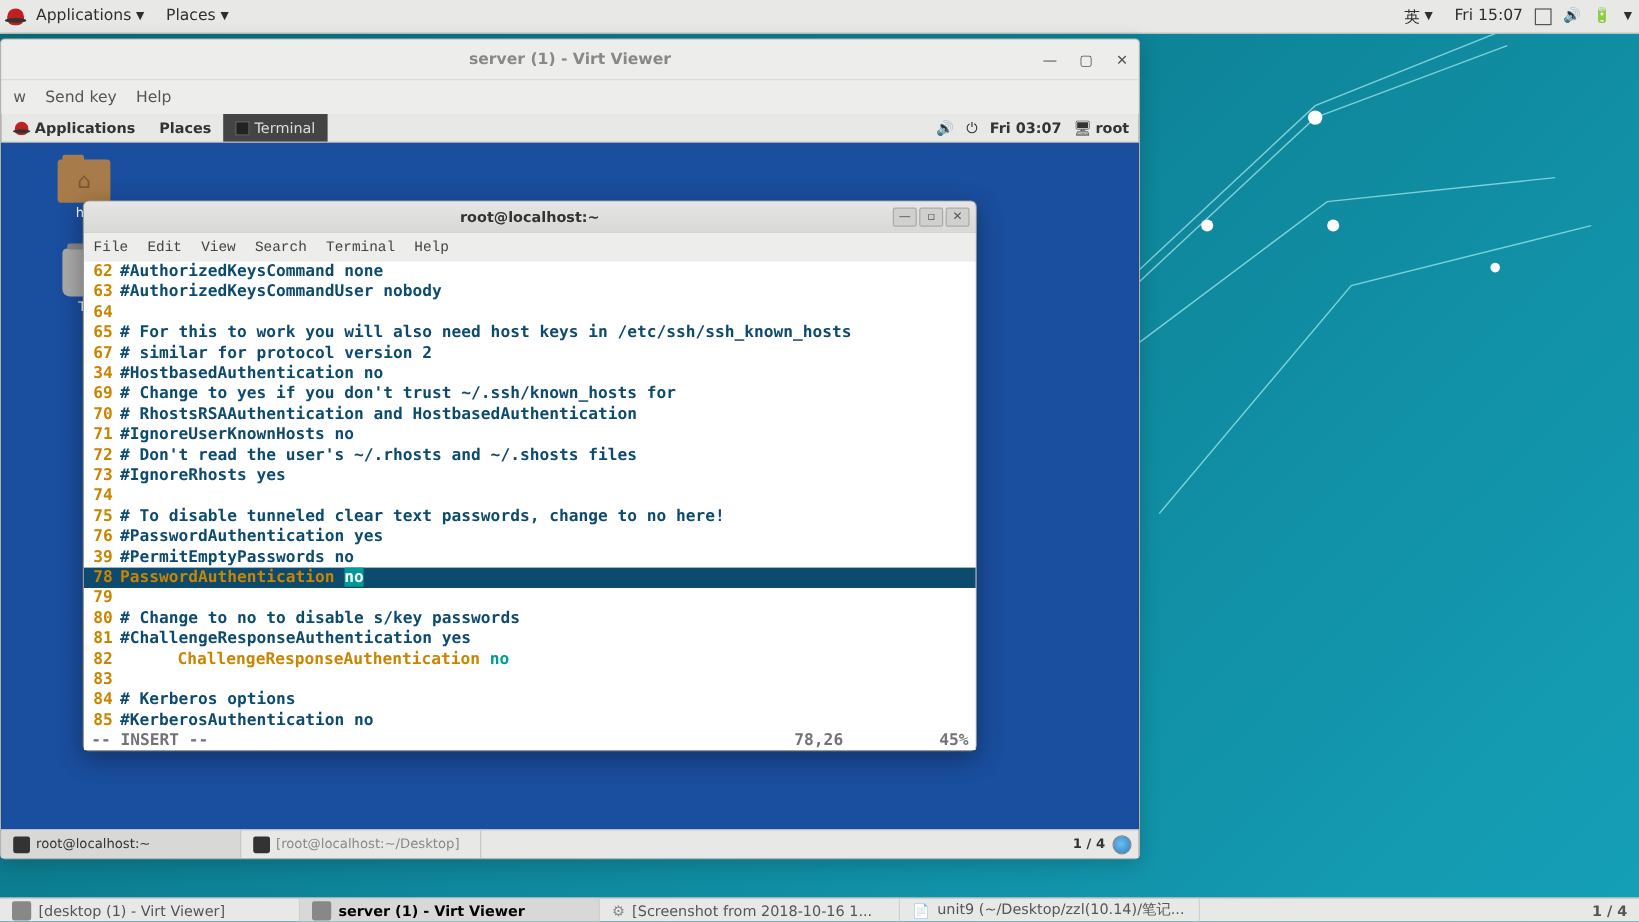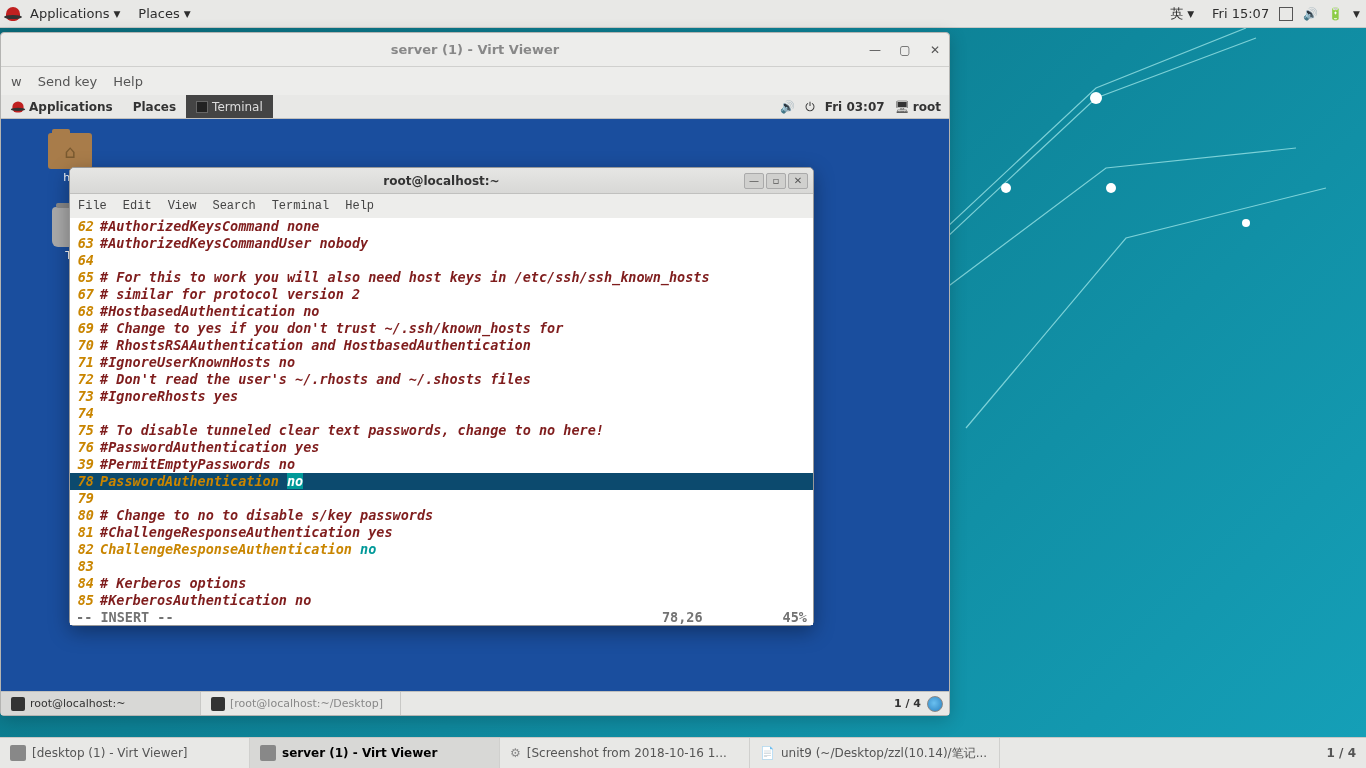--- a/index.html
+++ b/index.html
@@ -41,7 +41,7 @@
 .term-menubar { height:24px; display:flex; align-items:center; padding:0 8px; gap:16px; font-size:12px; color:#444; background:#ededeb; }
 .term-menubar span { cursor:pointer;font-family:Liberation Mono, monospace; }
 .term-body { background:#fff; font-family:"DejaVu Sans Mono",monospace; font-size:13.5px; line-height:17px; padding:0; }
-.term-line { display:flex; white-space:pre;font-style:italic; }
+.term-line { display:flex; white-space:pre; }
 .ln { width:30px; text-align:right; color:#c98500; font-weight:bold; padding-right:6px; }
 .code { color:#7f1d1d; font-weight:bold; flex:1; }
 .code.orange { color:#c98500; }

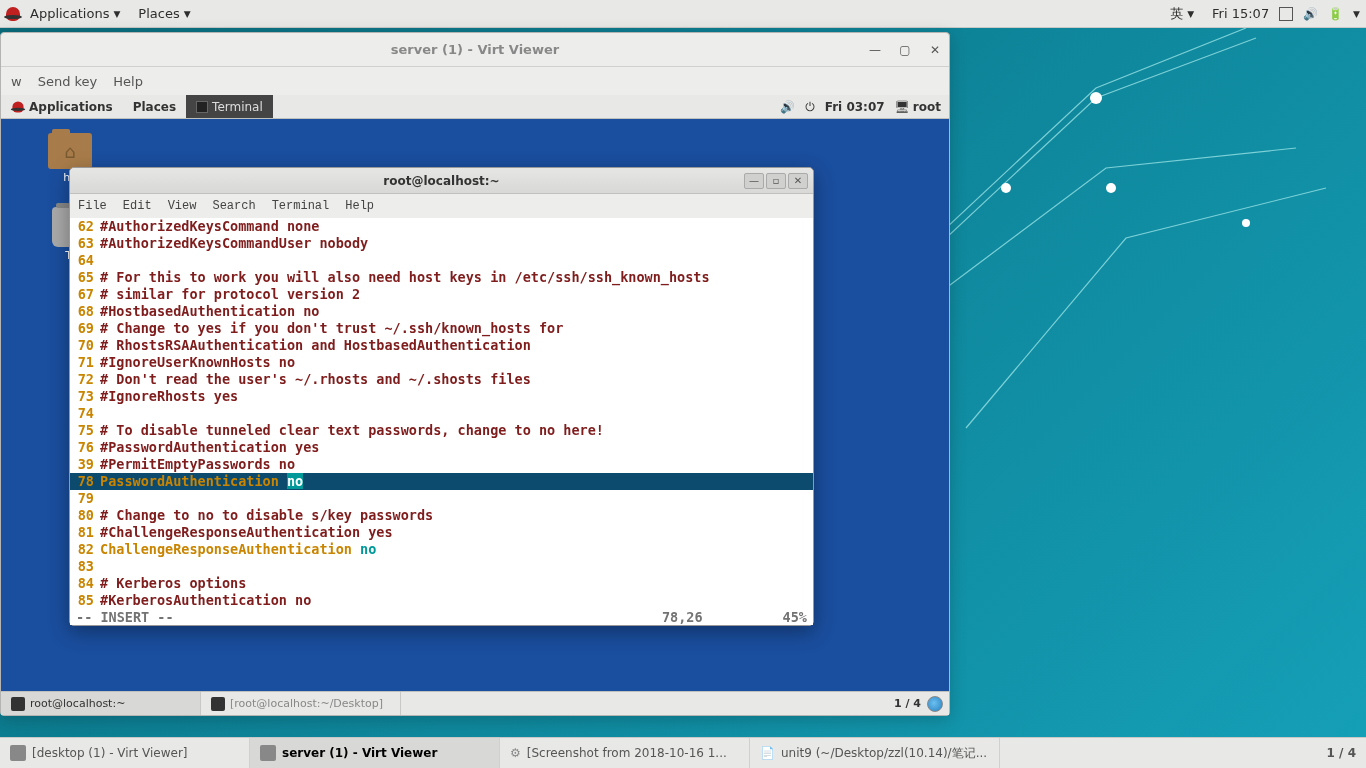--- a/index.html
+++ b/index.html
@@ -43,7 +43,7 @@
 .term-body { background:#fff; font-family:"DejaVu Sans Mono",monospace; font-size:13.5px; line-height:17px; padding:0; }
 .term-line { display:flex; white-space:pre; }
 .ln { width:30px; text-align:right; color:#c98500; font-weight:bold; padding-right:6px; }
-.code { color:#7f1d1d; font-weight:bold; flex:1; }
+.code { color:#0c4a6e; font-weight:bold; flex:1; }
 .code.orange { color:#c98500; }
 .line-hl { background:#0c4a6e; }
 .line-hl .code { color:#c98500; }

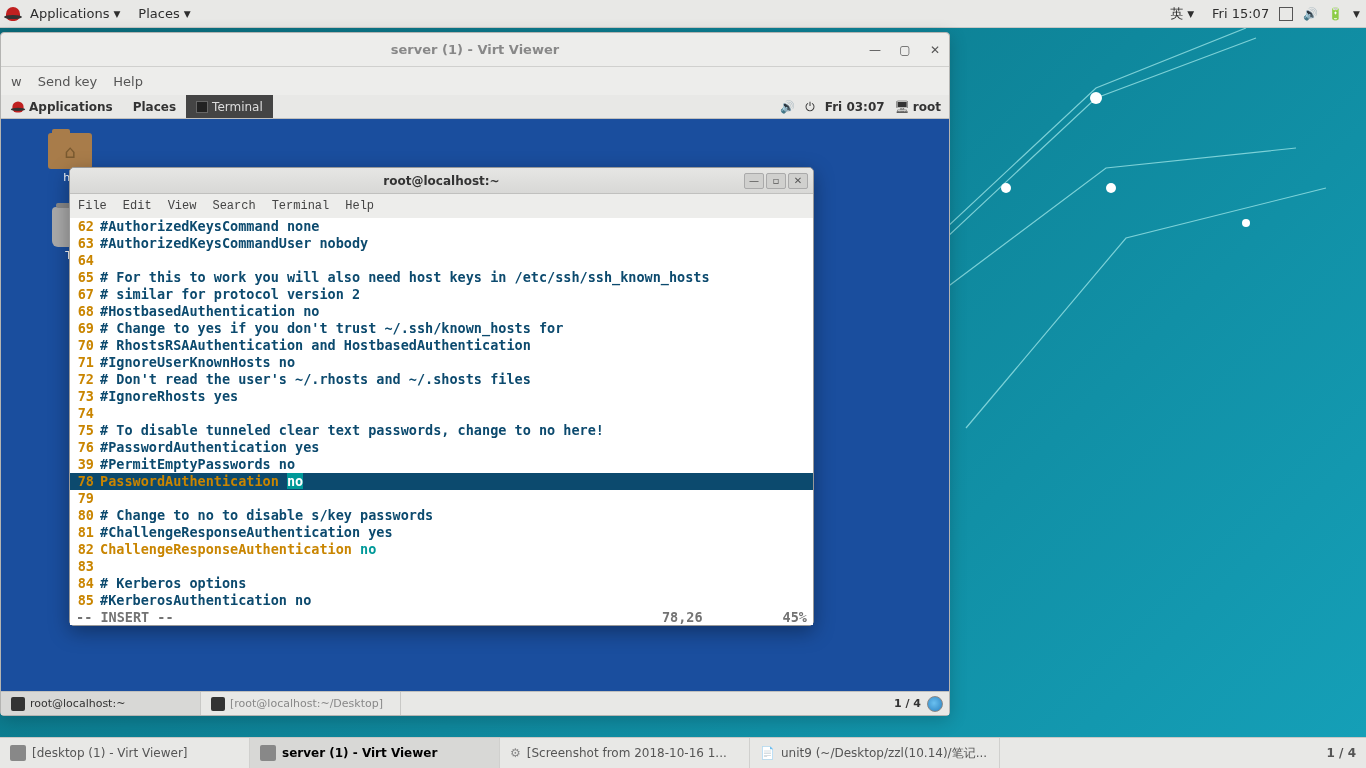--- a/index.html
+++ b/index.html
@@ -187,7 +187,7 @@
               <div class="term-line"><span class="ln">64</span><span class="code"></span></div>
               <div class="term-line"><span class="ln">65</span><span class="code"># For this to work you will also need host keys in /etc/ssh/ssh_known_hosts</span></div>
               <div class="term-line"><span class="ln">67</span><span class="code"># similar for protocol version 2</span></div>
-              <div class="term-line"><span class="ln">68</span><span class="code">#HostbasedAuthentication no</span></div>
+              <div class="term-line"><span class="ln">34</span><span class="code">#HostbasedAuthentication no</span></div>
               <div class="term-line"><span class="ln">69</span><span class="code"># Change to yes if you don't trust ~/.ssh/known_hosts for</span></div>
               <div class="term-line"><span class="ln">70</span><span class="code"># RhostsRSAAuthentication and HostbasedAuthentication</span></div>
               <div class="term-line"><span class="ln">71</span><span class="code">#IgnoreUserKnownHosts no</span></div>

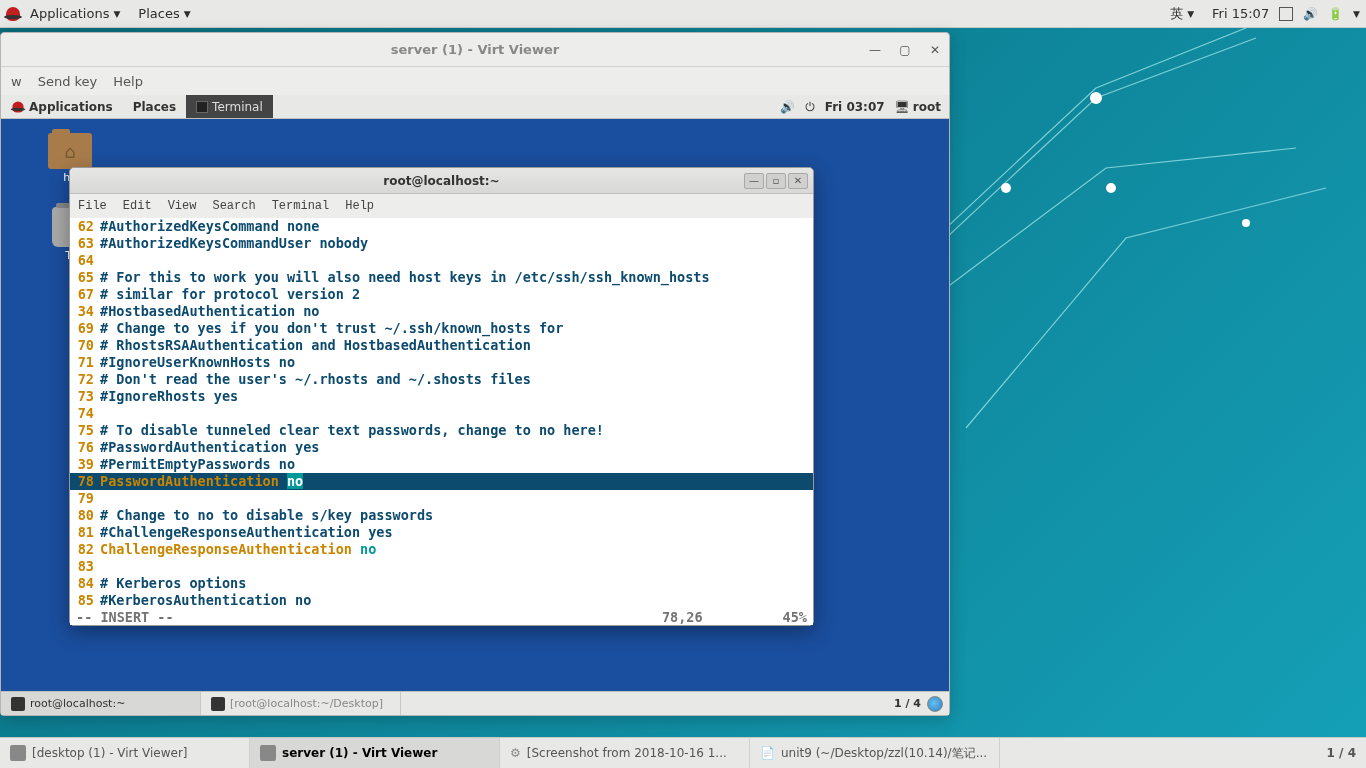--- a/index.html
+++ b/index.html
@@ -44,7 +44,7 @@
 .term-line { display:flex; white-space:pre; }
 .ln { width:30px; text-align:right; color:#c98500; font-weight:bold; padding-right:6px; }
 .code { color:#0c4a6e; font-weight:bold; flex:1; }
-.code.orange { color:#c98500; }
+.code.orange { color:#c98500;margin-left:48px; }
 .line-hl { background:#0c4a6e; }
 .line-hl .code { color:#c98500; }
 .hl-key { color:#c98500; }

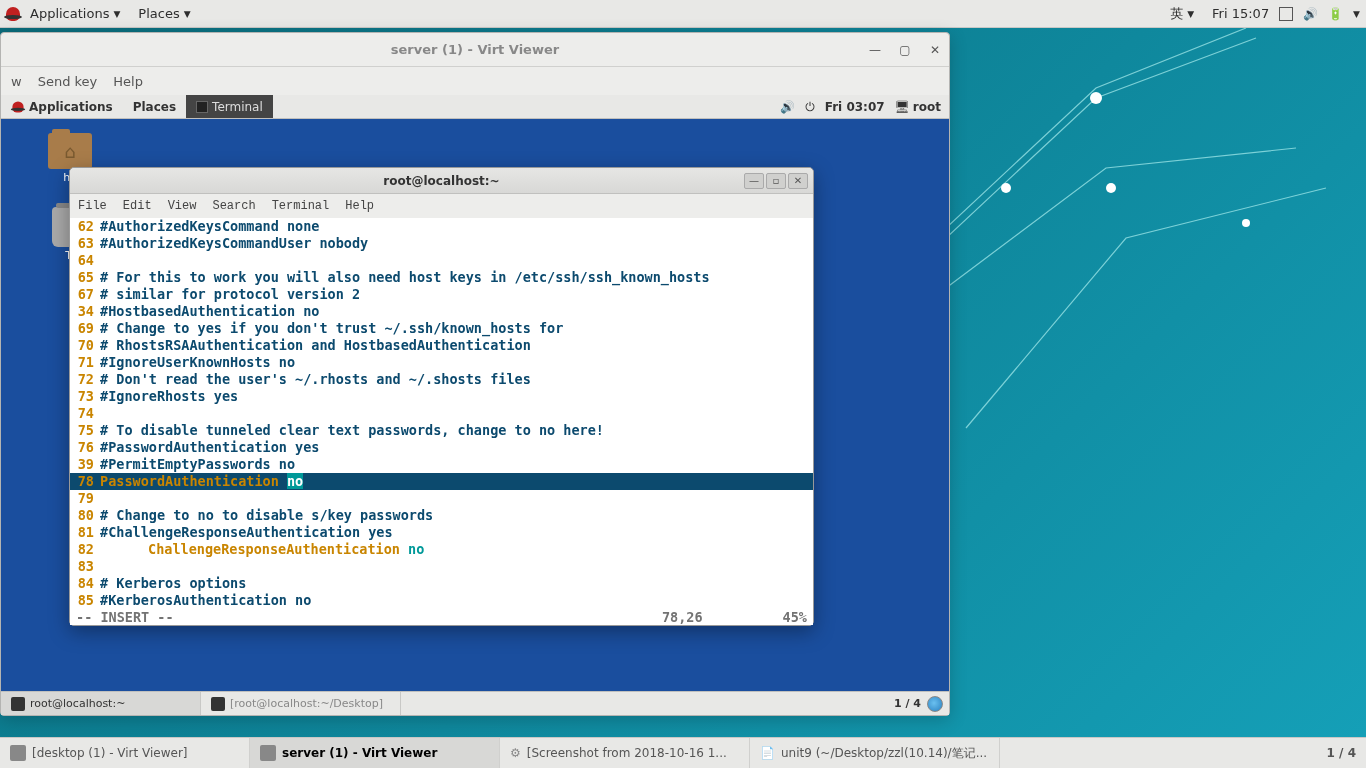--- a/index.html
+++ b/index.html
@@ -59,7 +59,7 @@
 .gtask-icon { width:14px; height:14px; background:#333; border-radius:2px; }
 .gright2 { margin-left:auto; display:flex; align-items:center; gap:6px; padding-right:6px; font-weight:bold; }
 .ws-ind { width:16px; height:16px; border:1px solid #888; border-radius:50%; background:radial-gradient(circle at 6px 6px,#6ac0f0,#2a80c0); }
-.host-bottombar { position:absolute; bottom:0; left:0; right:0; height:31px; background:#e8e8e6; border-top:1px solid #c8c8c6; display:flex; align-items:center; font-size:12px; color:#555; }
+.host-bottombar { position:absolute; bottom:0; left:0; right:0; height:20px; background:#e8e8e6; border-top:1px solid #c8c8c6; display:flex; align-items:center; font-size:12px; color:#555; }
 .htask { height:100%; padding:0 10px; display:flex; align-items:center; gap:6px; border-right:1px solid #d0d0ce; cursor:pointer; min-width:250px; }
 .htask.active { background:#d8d8d6; color:#000; font-weight:bold; }
 .htask-icon { width:16px; height:16px; background:#888; border-radius:2px; position:relative; }

